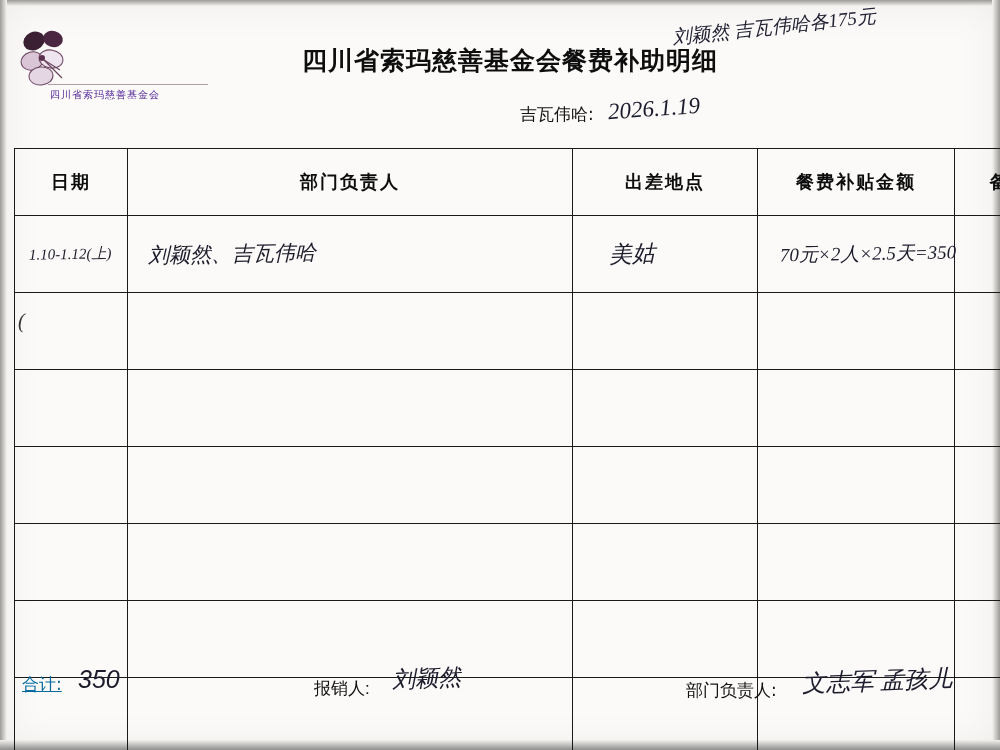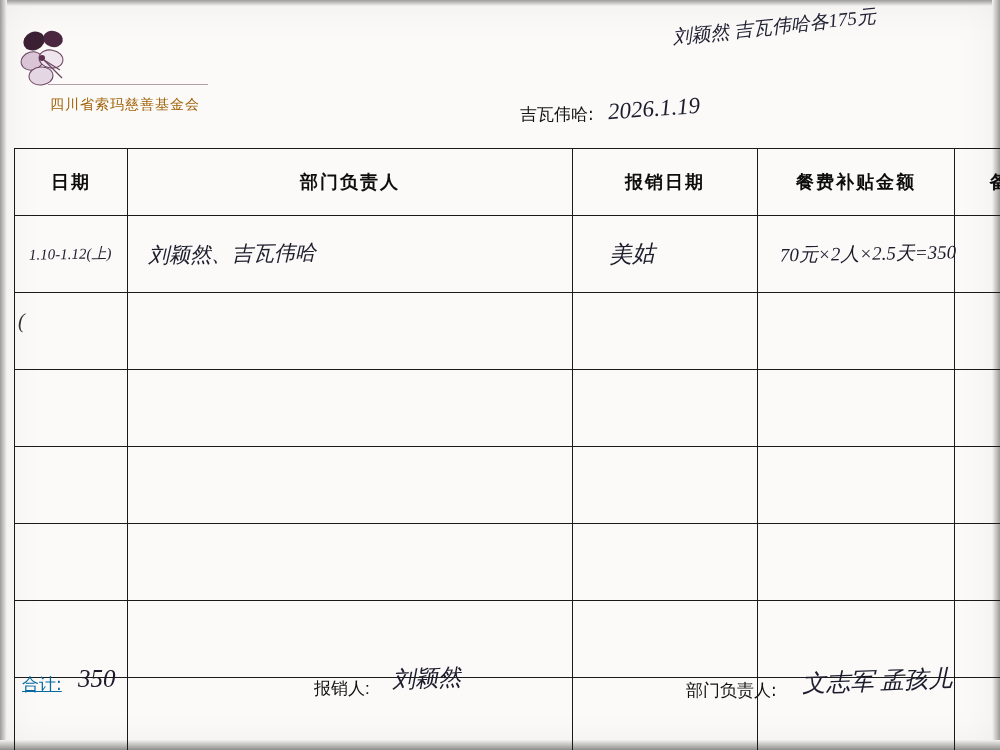--- a/index.html
+++ b/index.html
@@ -302,6 +302,7 @@
     <div class="logo-sub">四川省索玛慈善基金会</div>
   </div>
 
+  <div class="doc-title">四川省索玛慈善基金会餐费补助明细</div>
   <div class="date-label">吉瓦伟哈:</div>
   <div class="date-value">2026.1.19</div>
   <div class="top-note">刘颖然 吉瓦伟哈各175元</div>

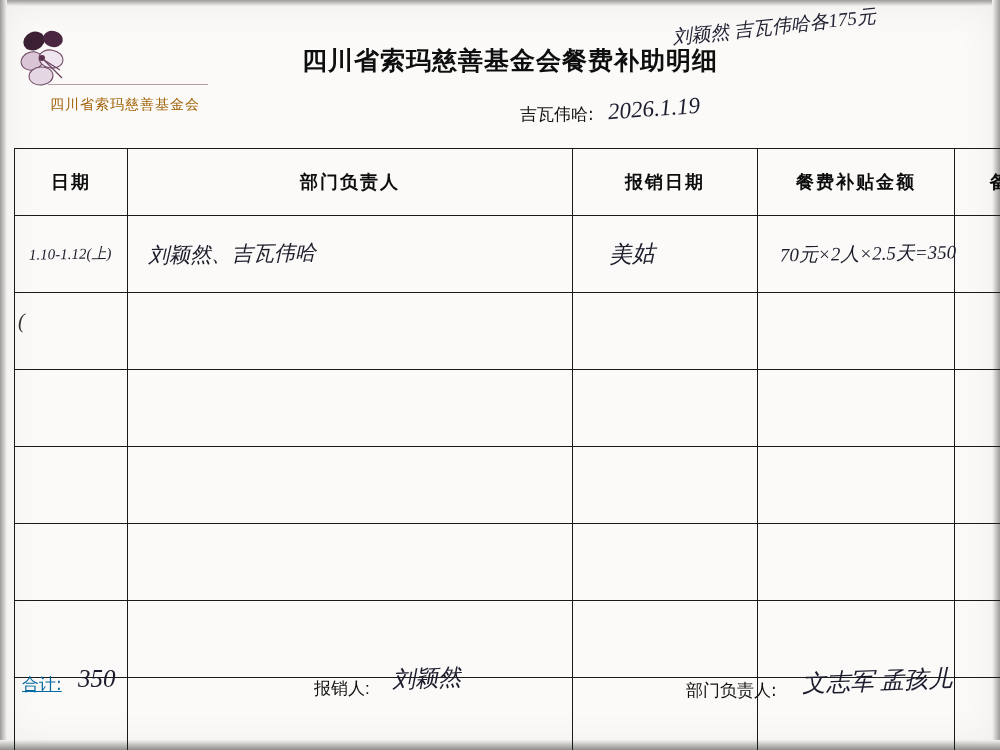--- a/index.html
+++ b/index.html
@@ -81,9 +81,9 @@
   .logo-sub {
     position: absolute;
     left: 32px;
-    top: 70px;
-    font-size: 14px;
-    color: #a16207;
+    top: 62px;
+    font-size: 10px;
+    color: #4c1d95;
     letter-spacing: 1px;
     white-space: nowrap;
     font-family: "DejaVu Sans", sans-serif;

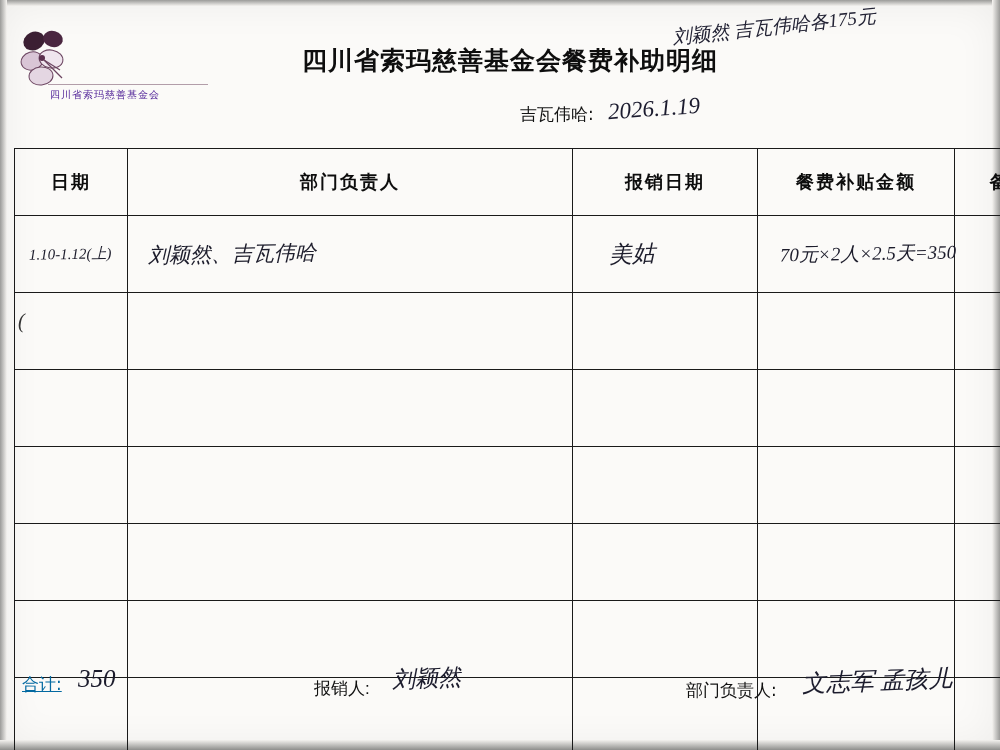--- a/index.html
+++ b/index.html
@@ -312,7 +312,7 @@
       <tr>
         <th class="c-date">日期</th>
         <th class="c-people">部门负责人</th>
-        <th class="c-place">报销日期</th>
+        <th class="c-place">出差地点</th>
         <th class="c-amount">餐费补贴金额</th>
         <th class="c-note">备注</th>
       </tr>

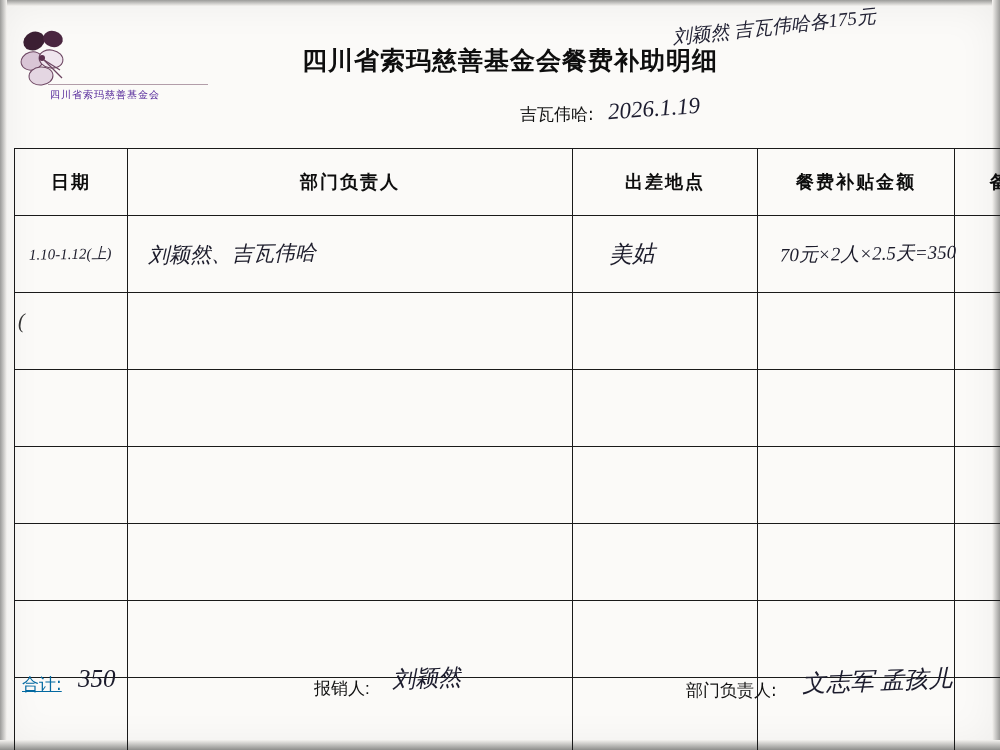--- a/index.html
+++ b/index.html
@@ -235,7 +235,7 @@
     left: 64px;
     top: 10px;
     font-size: 25px;
-    font-family: Liberation Serif, serif;
+    font-family: Liberation Sans, sans-serif;
     color: #1b1b2c;
     font-style: italic;
   }

